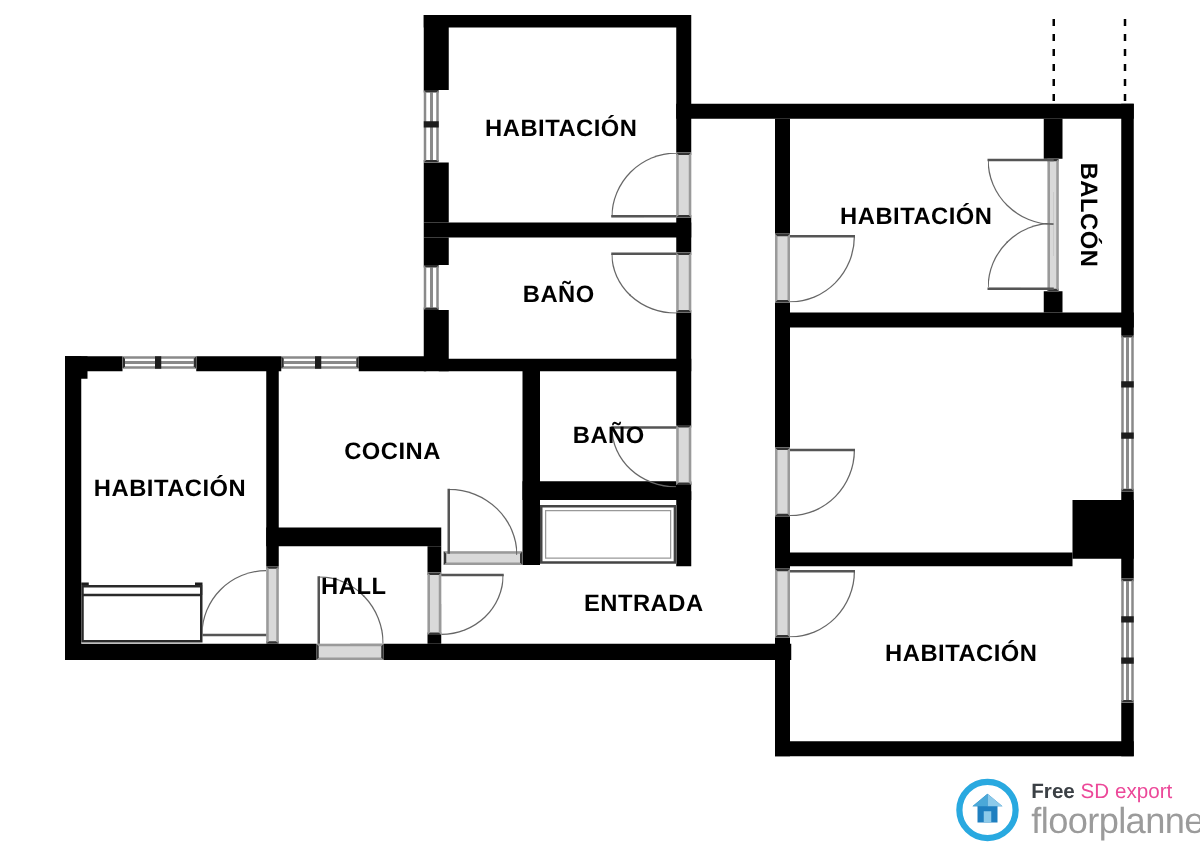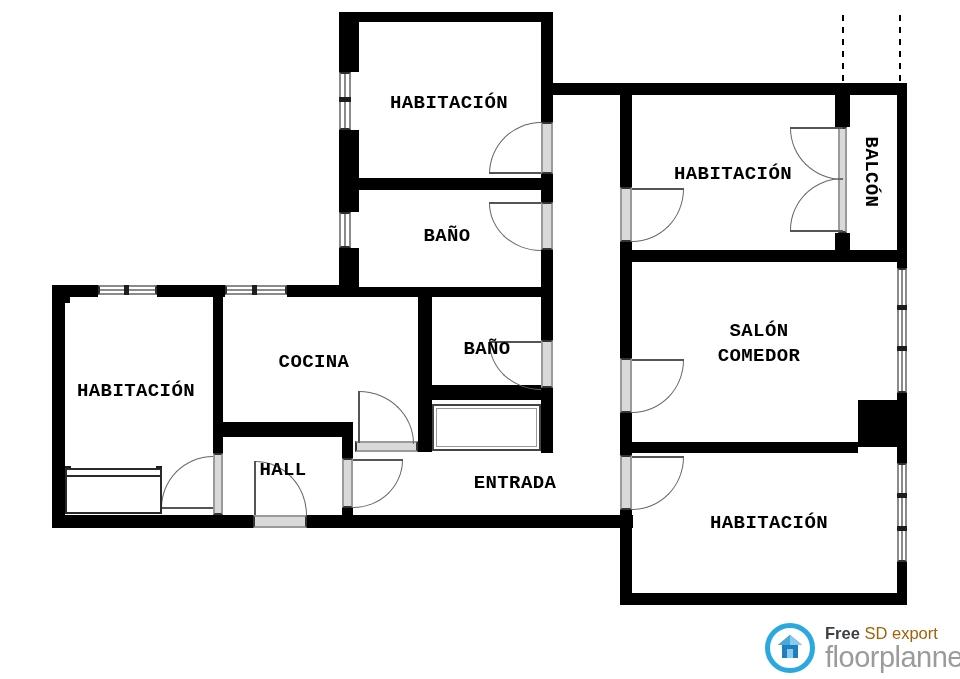--- a/index.html
+++ b/index.html
@@ -6,7 +6,7 @@
   *,*::before,*::after{box-sizing:border-box;}
   #stage{position:relative;width:960px;height:679px;background:#ffffff;overflow:hidden;
          font-family:"Liberation Sans","DejaVu Sans",sans-serif;}
-  #plan{position:absolute;left:0;top:0;width:960px;height:679px;font-family:Liberation Mono, monospace;}
+  #plan{position:absolute;left:0;top:0;width:960px;height:679px;}
   #plan > div{position:absolute;}
   .wall{background:#000;}
   .window{background-color:#fff;}

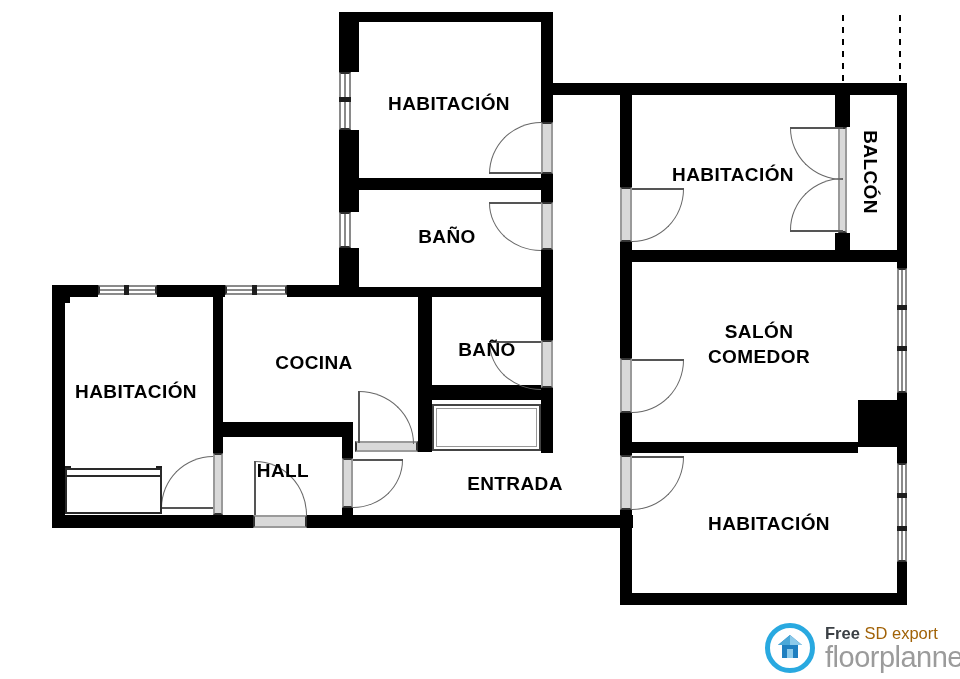--- a/index.html
+++ b/index.html
@@ -146,10 +146,6 @@
       <div class="room-label" style="left: 447px; top: 236px;">BAÑO</div>
       <div class="room-label" style="left: 733px; top: 174px;">HABITACIÓN</div>
       <div class="room-label rot" style="left: 870px; top: 172px;">BALCÓN</div>
-      <div class="room-label" style="left: 759px; top: 344px;">
-        <div>SALÓN</div>
-        <div>COMEDOR</div>
-      </div>
       <div class="room-label" style="left: 314px; top: 362px;">COCINA</div>
       <div class="room-label" style="left: 487px; top: 349px;">BAÑO</div>
       <div class="room-label" style="left: 136px; top: 391px;">HABITACIÓN</div>

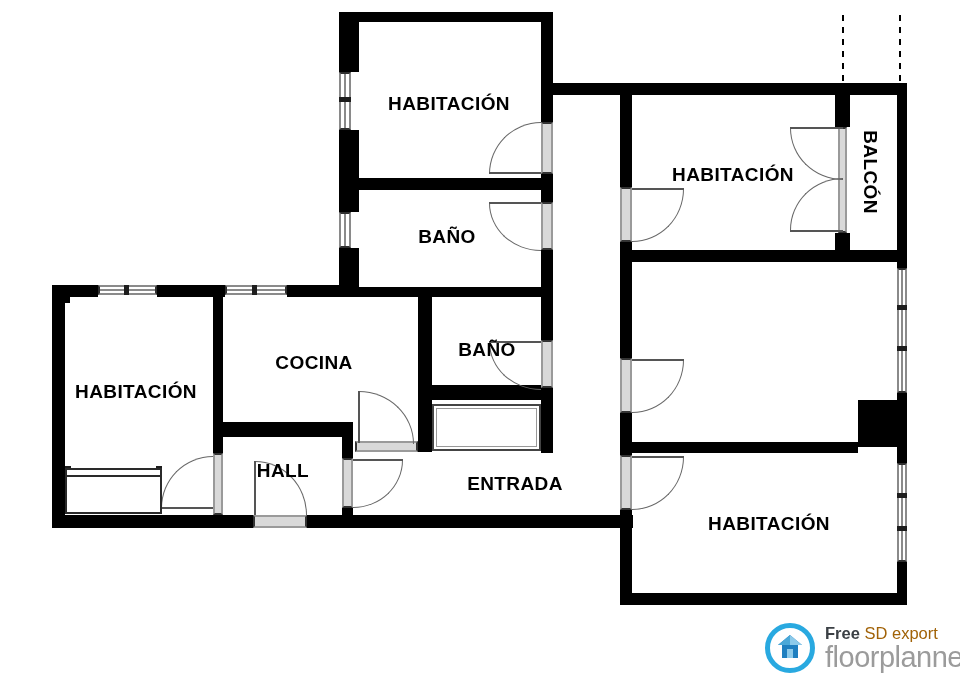--- a/index.html
+++ b/index.html
@@ -42,7 +42,7 @@
   .logo-text{margin-left:9px;line-height:1;}
   .logo-line1{font-size:16.5px;margin-top:3px;}
   .logo-free{font-weight:700;color:#3b4045;}
-  .logo-sd{color:#a16207;font-weight:400;}
+  .logo-sd{color:#ec4899;font-weight:400;}
   .logo-brand{font-size:29px;color:#9b9b9b;letter-spacing:-.5px;margin-top:1px;}
 </style>
 </head>

